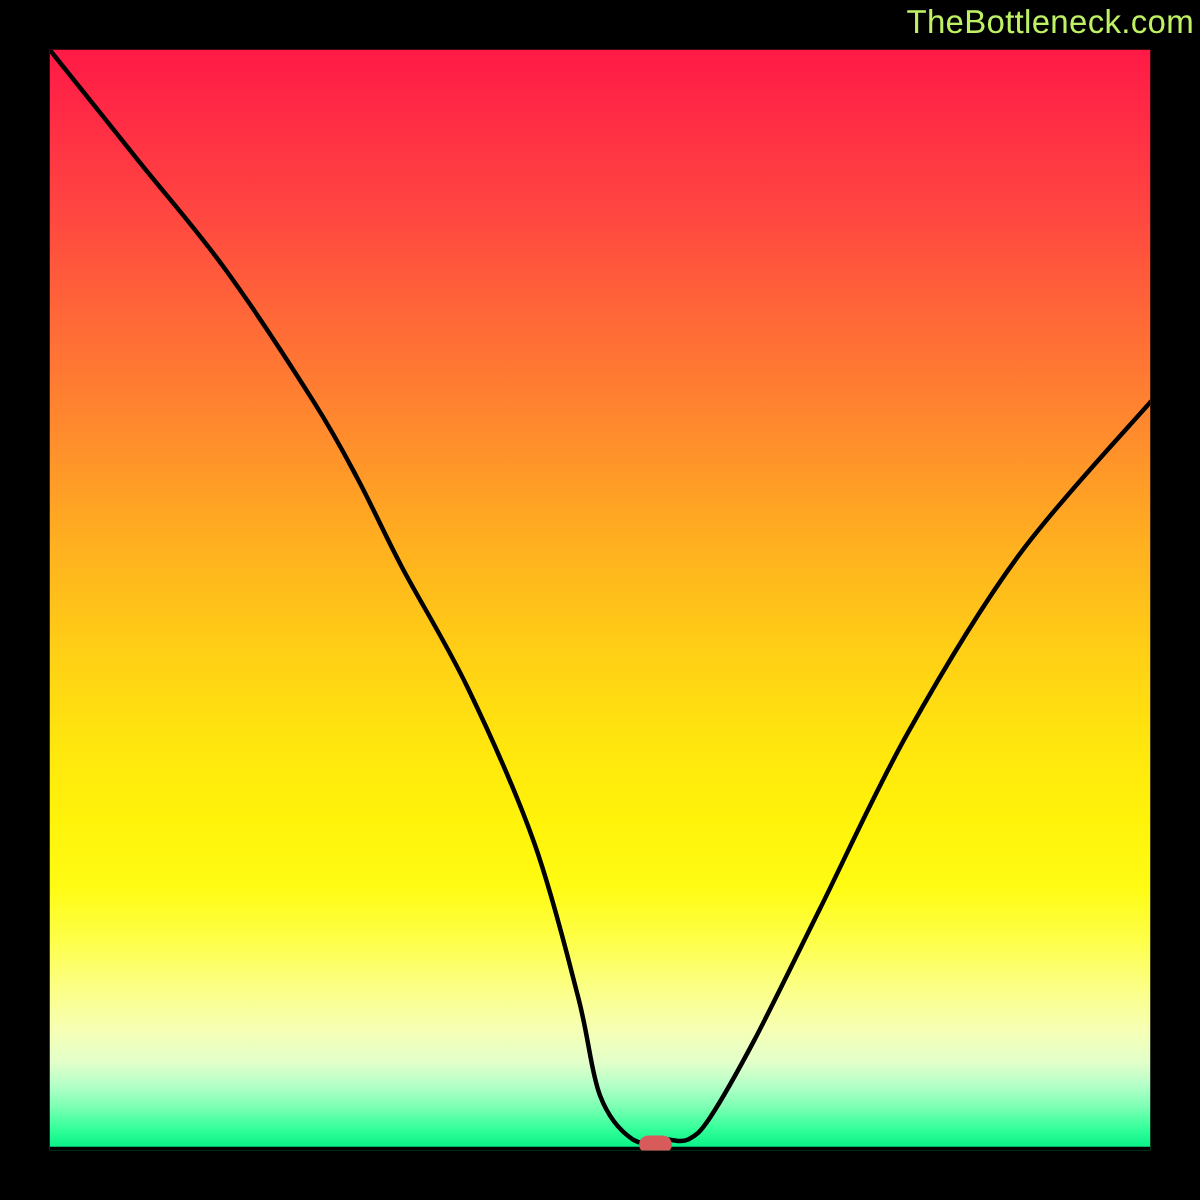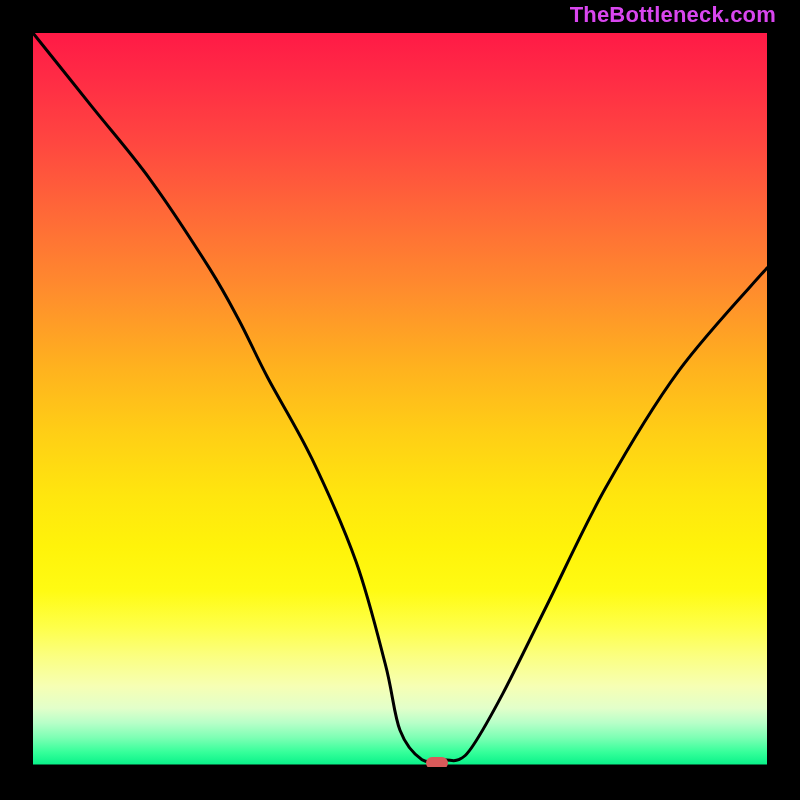--- a/index.html
+++ b/index.html
@@ -22,10 +22,10 @@
   .watermark {
     position: absolute;
     top: 2px;
-    right: 24px;
+    right: 4px;
     font-size: 22px;
-    font-weight: 700;
-    color: #d946ef;
+    font-weight: 400;
+    color: #bef264;
     letter-spacing: 0.2px;
     user-select: none;
   }

